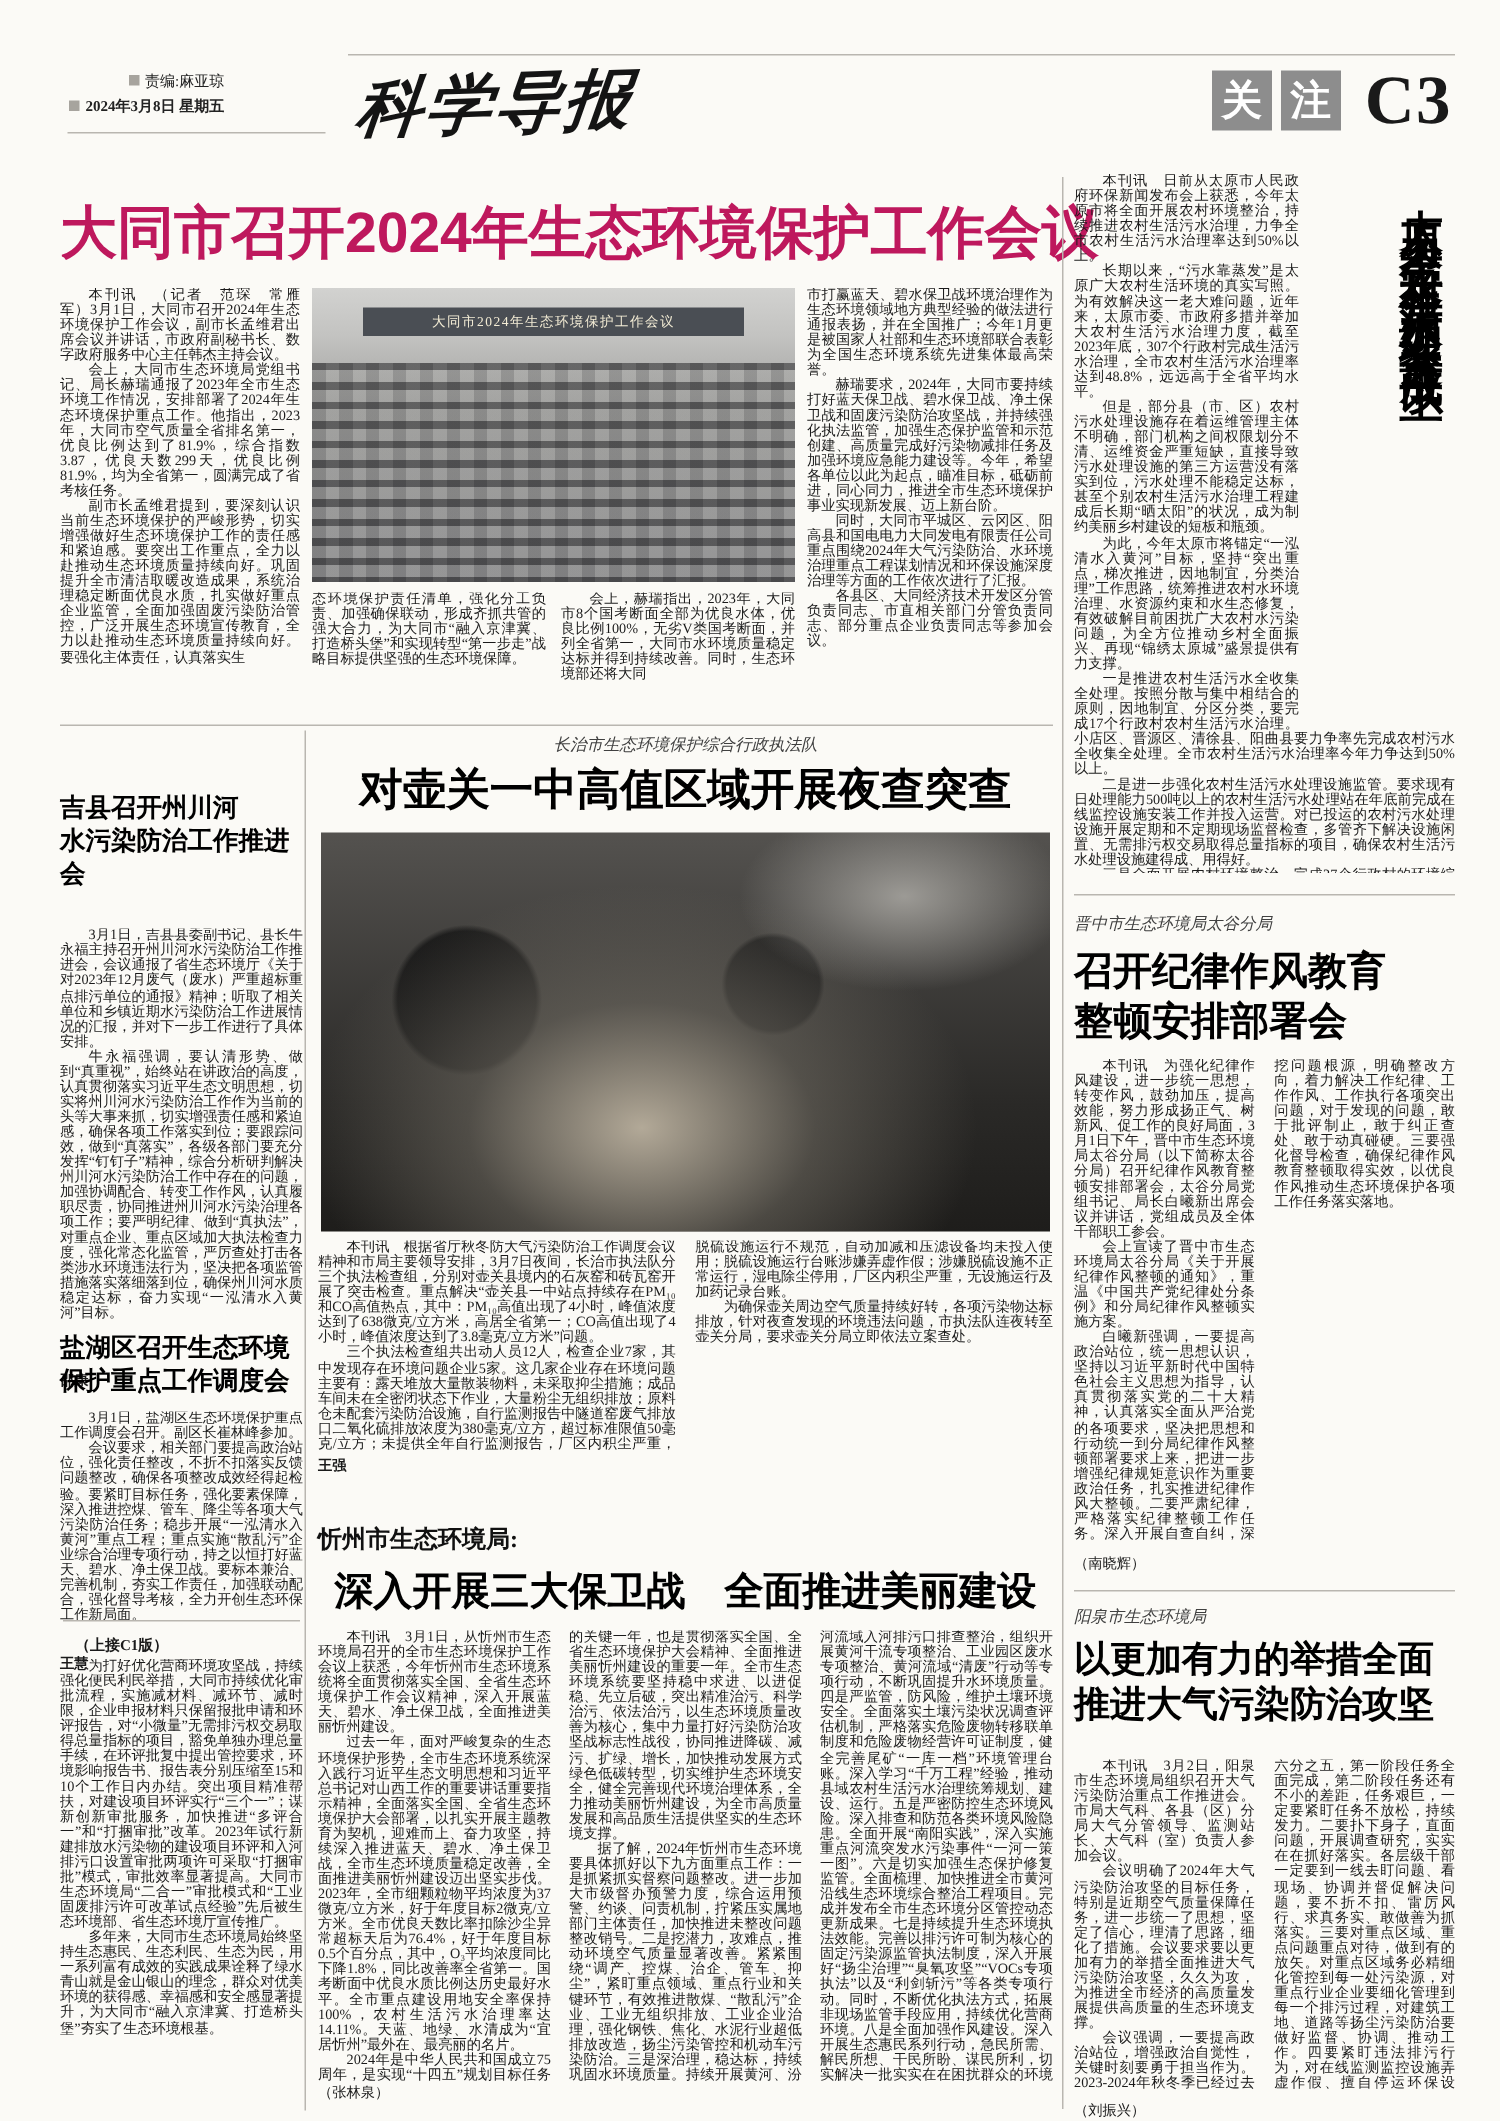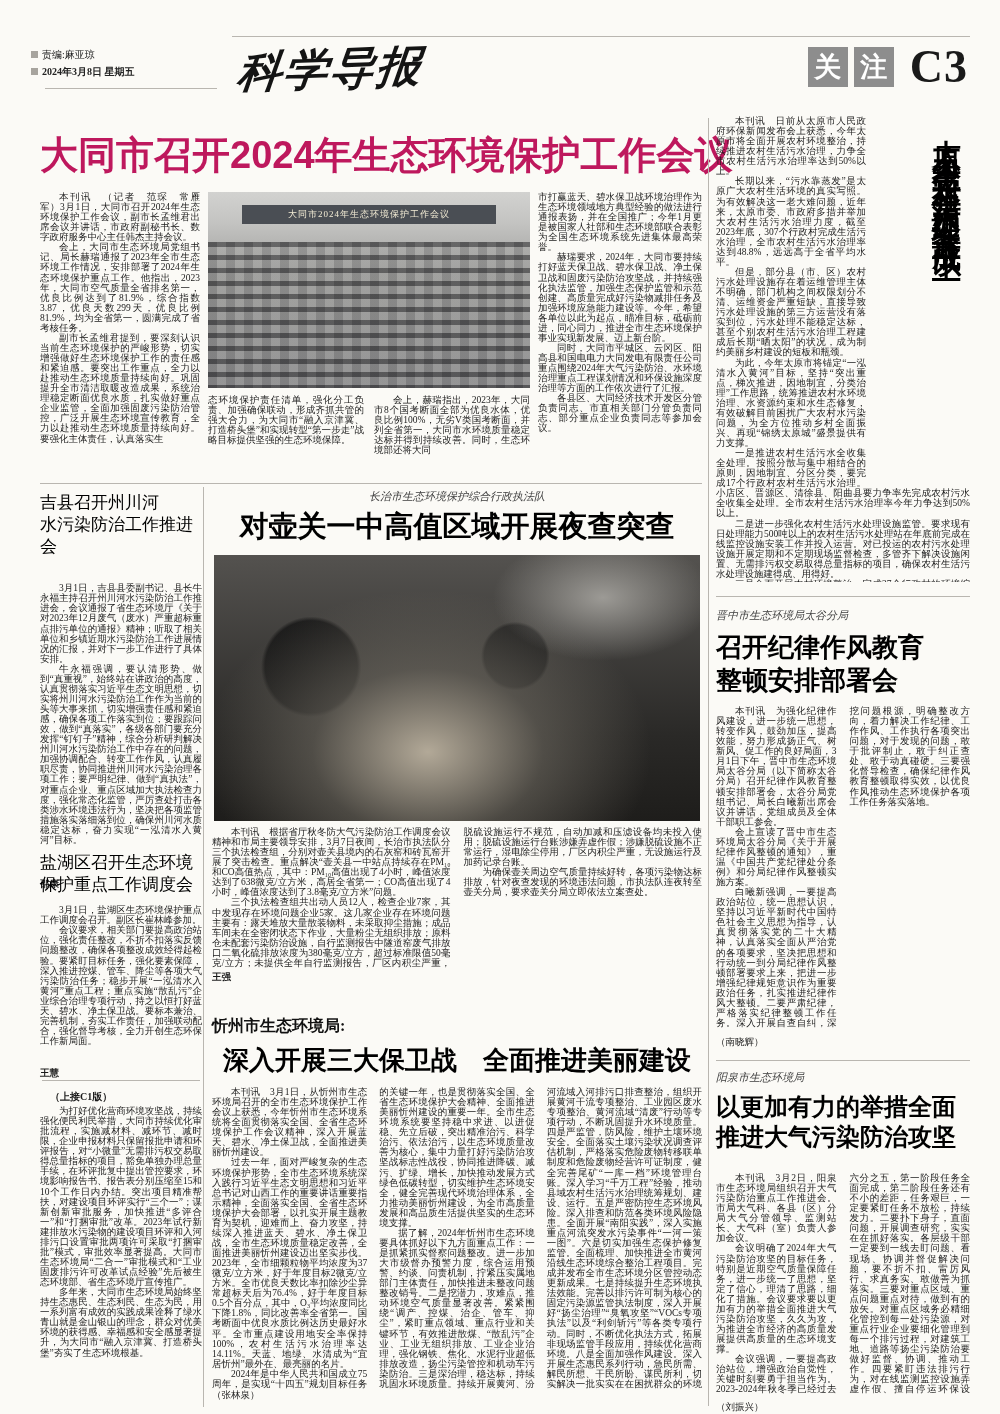--- a/index.html
+++ b/index.html
@@ -64,7 +64,7 @@
 <body>
 
 <div class="abs rule-h" style="left:232px;top:36px;width:738px;"></div>
-<div class="abs" style="left:31px;top:46px;">
+<div class="abs" style="left:46px;top:46px;text-align:right;">
   <div class="ed-line"><span class="sq"></span><span>责编:麻亚琼</span></div>
   <div class="ed-line"><span class="sq"></span><b>2024年3月8日  星期五</b></div>
 </div>

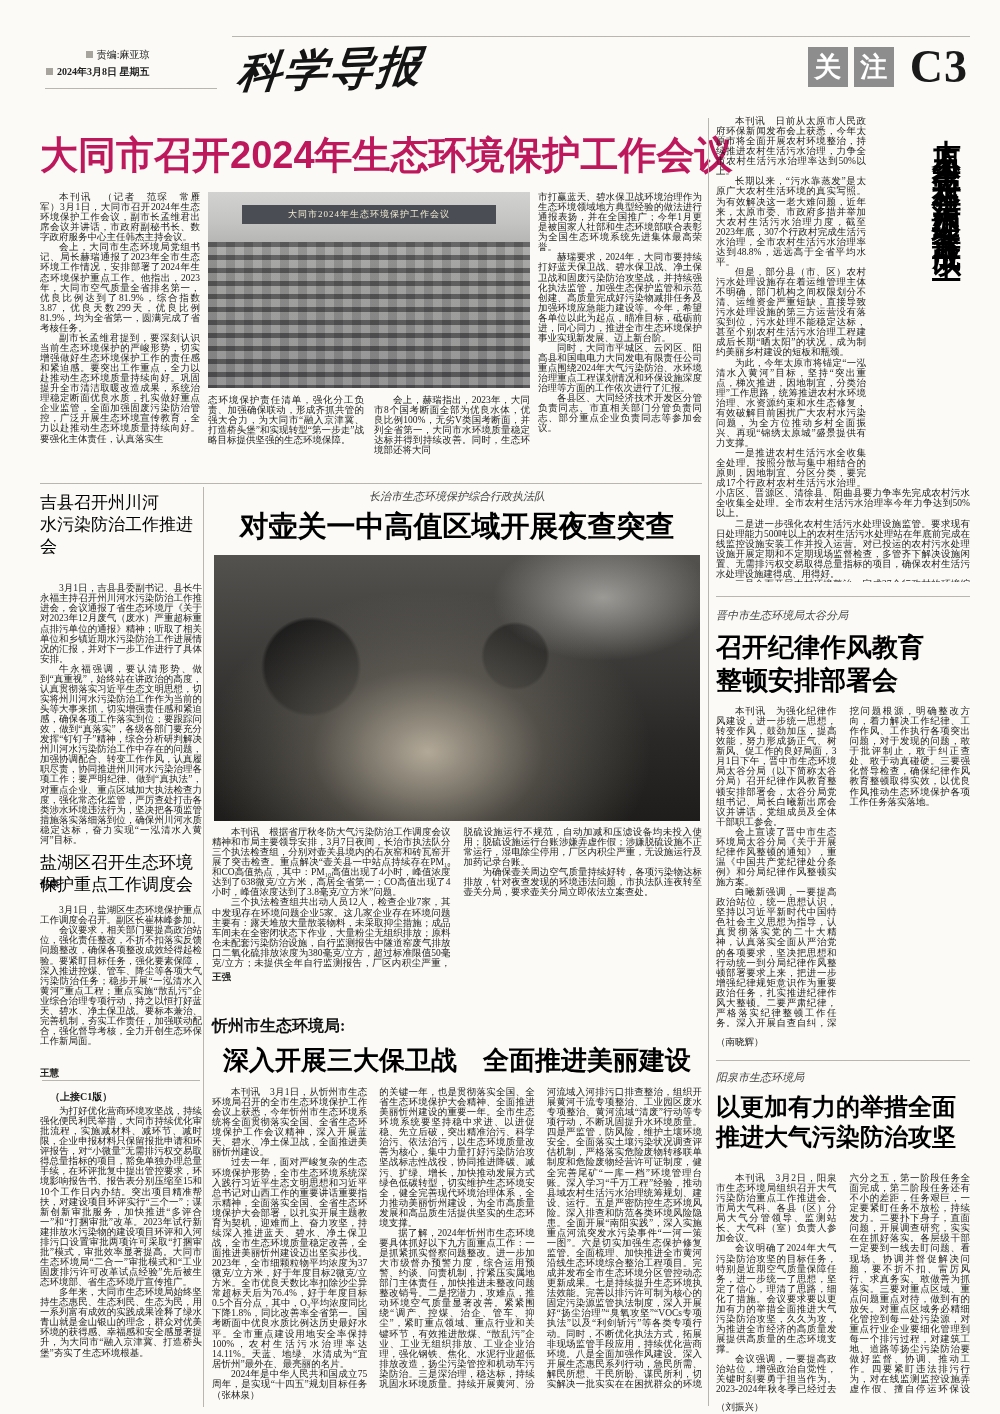--- a/index.html
+++ b/index.html
@@ -22,7 +22,7 @@
   
   .hl-main { font-family:"Liberation Sans","DejaVu Sans",sans-serif; font-weight:900; font-size:38px;
              text-align:center; letter-spacing:0; color:#be185d; white-space:nowrap; }
-  .hl-sans-sm { font-family:"Liberation Sans",sans-serif; font-weight:400; font-size:17px; line-height:1.3; color:#000; }
+  .hl-sans-sm { font-family:"Liberation Sans",sans-serif; font-weight:700; font-size:17px; line-height:1.3; color:#000;margin-top:36px; }
   .hl-sans-md { font-family:"Liberation Sans",sans-serif; font-weight:900; font-size:26px; line-height:1.25; color:#000; }
   .hl-serif-md { font-family:"Liberation Serif",serif; font-weight:900; font-size:29px; color:#000; }
   .kicker { font-size:11px; color:#404040;font-style:italic; }

